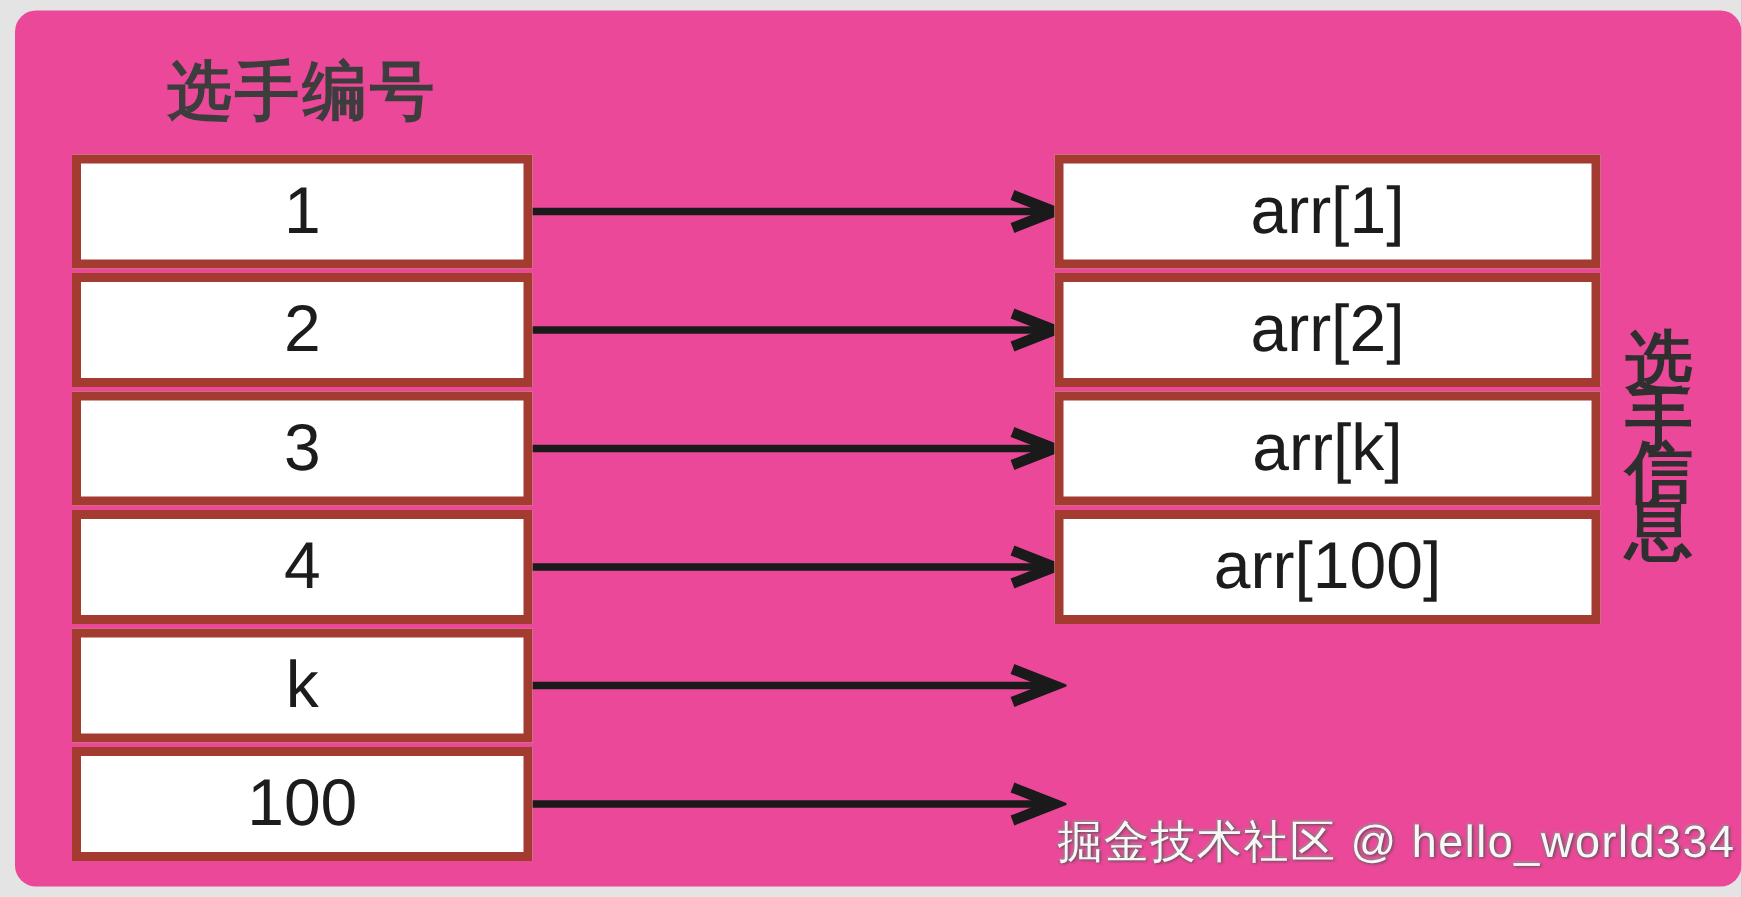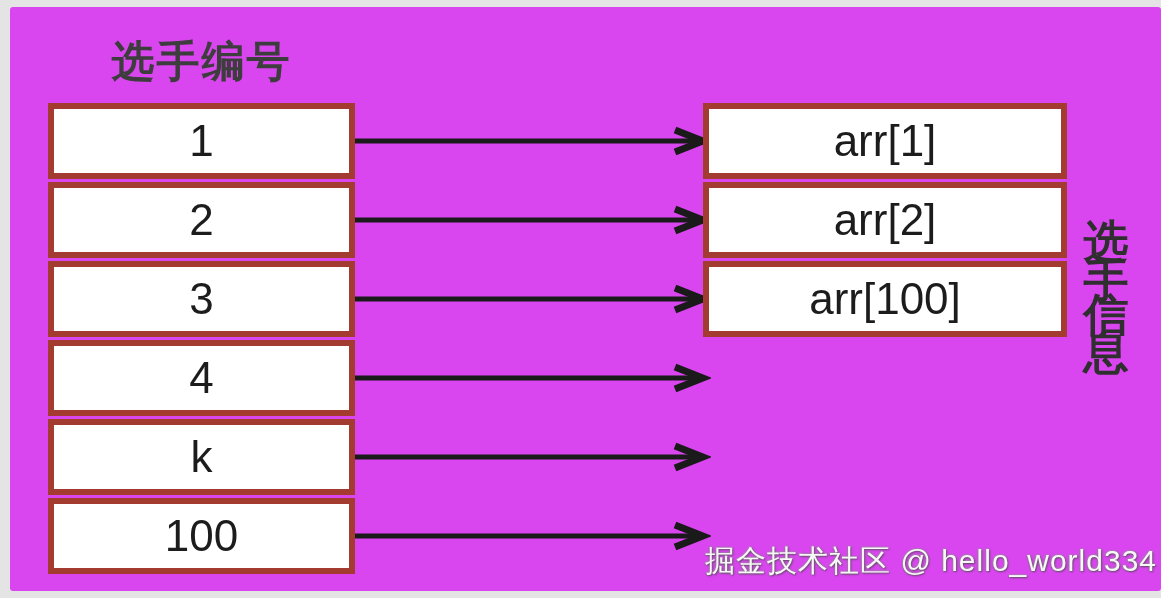--- a/index.html
+++ b/index.html
@@ -14,8 +14,8 @@
     position: absolute;
     left: 10px; top: 7px;
     width: 1151px; height: 584px;
-    background: #d946ef;
-    border-radius: 3px;
+    background: #ec4899;
+    border-radius: 14px;
   }
   .col-title {
     position: absolute;

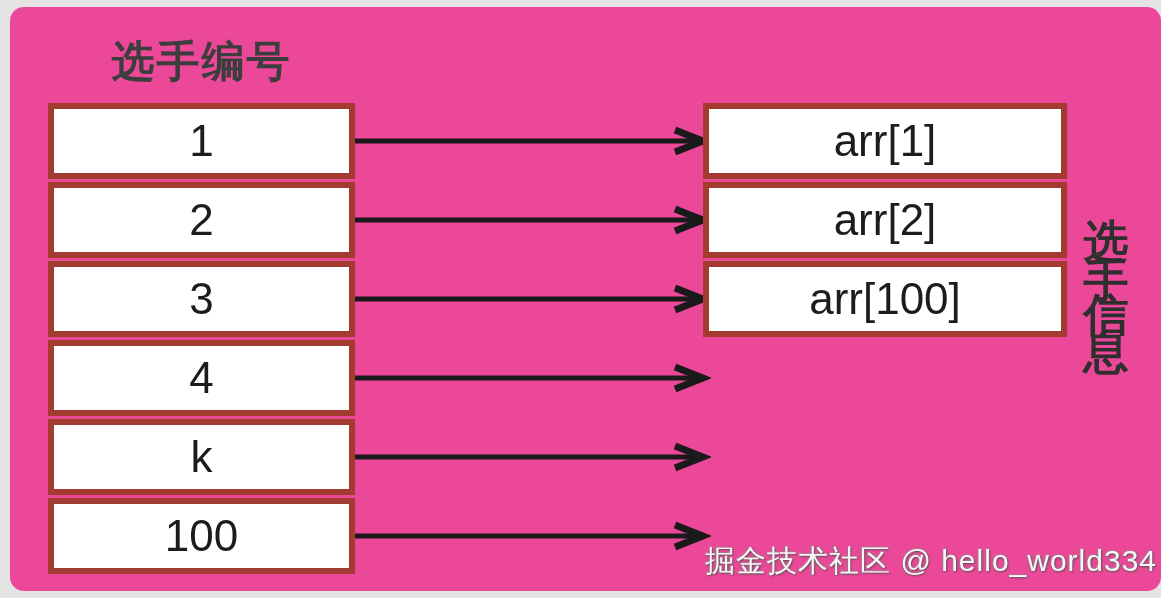--- a/index.html
+++ b/index.html
@@ -137,6 +137,7 @@
     <div class="table right">
       <div class="cell">arr[1]</div>
       <div class="cell">arr[2]</div>
+      <div class="cell">arr[k]</div>
       <div class="cell">arr[100]</div>
     </div>
 

